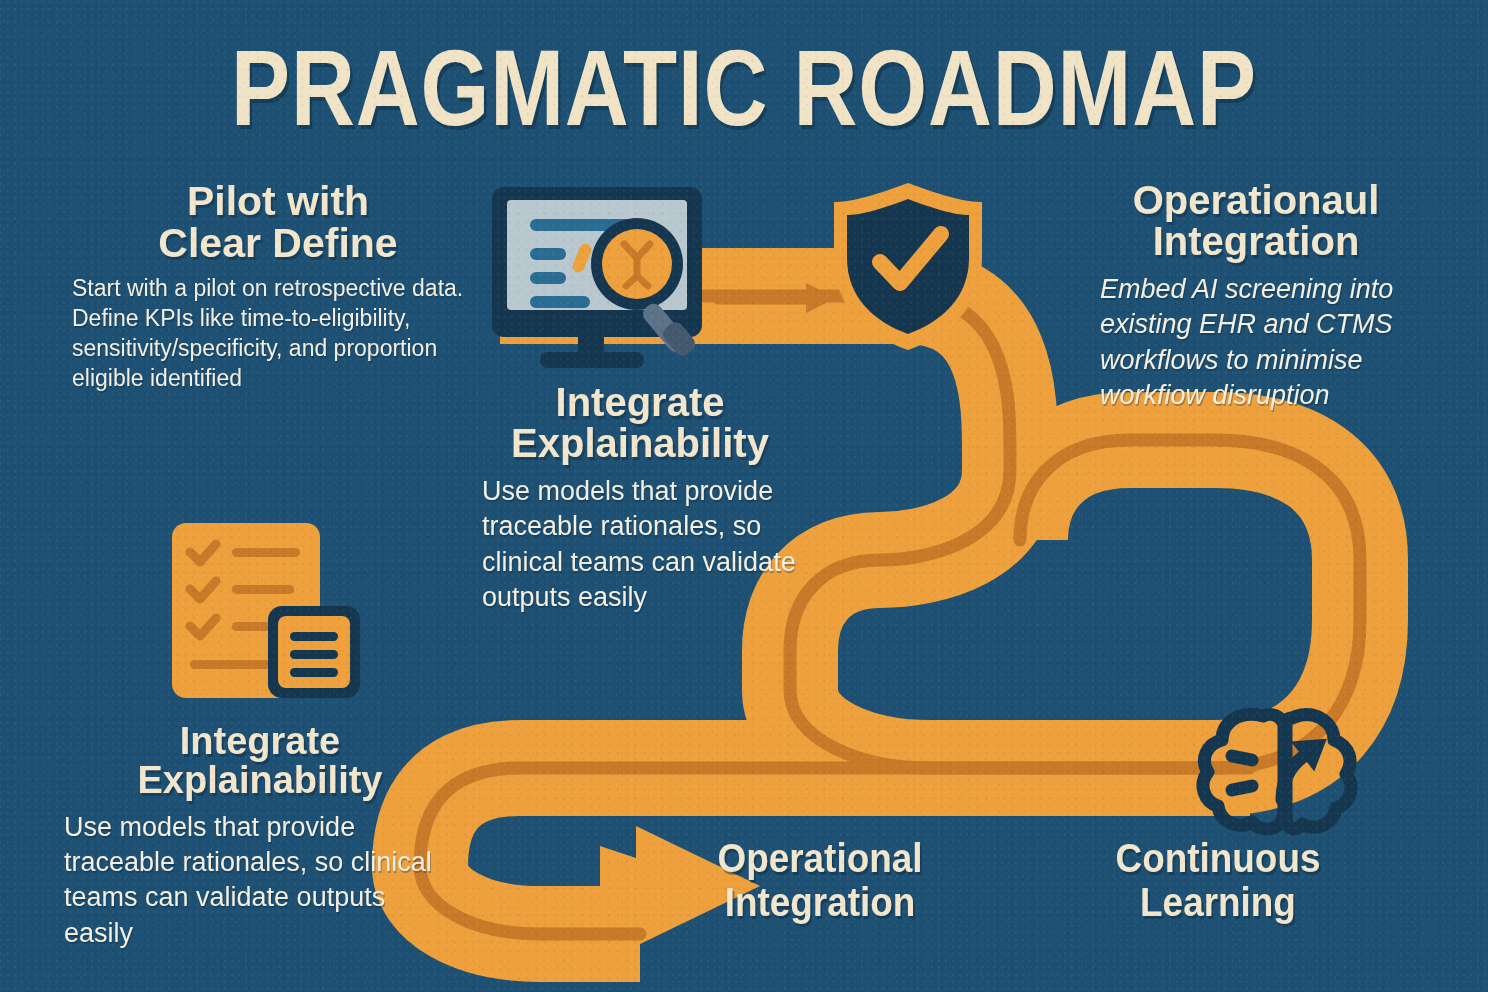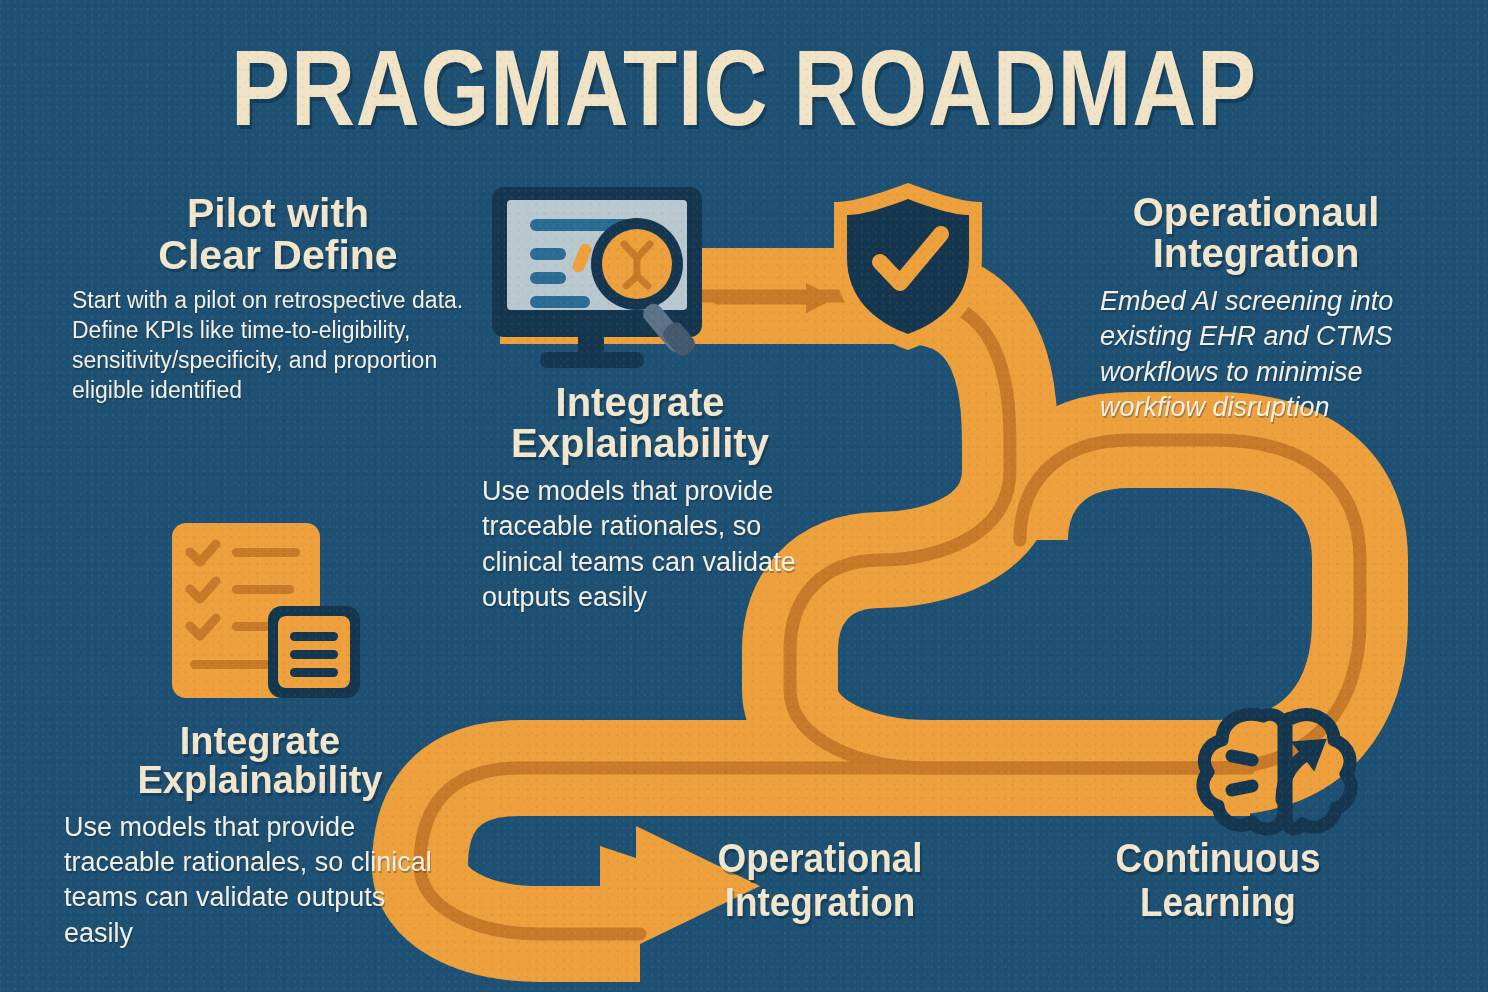--- a/index.html
+++ b/index.html
@@ -62,7 +62,7 @@
   }
 
   
-  #blk-pilot{left:72px;top:192px;width:412px;text-align:left;}
+  #blk-pilot{left:72px;top:180px;width:412px;text-align:left;}
   #blk-pilot .bhead{font-size:41px;text-align:center;}
   #blk-pilot .bbody{font-size:23px;}
 

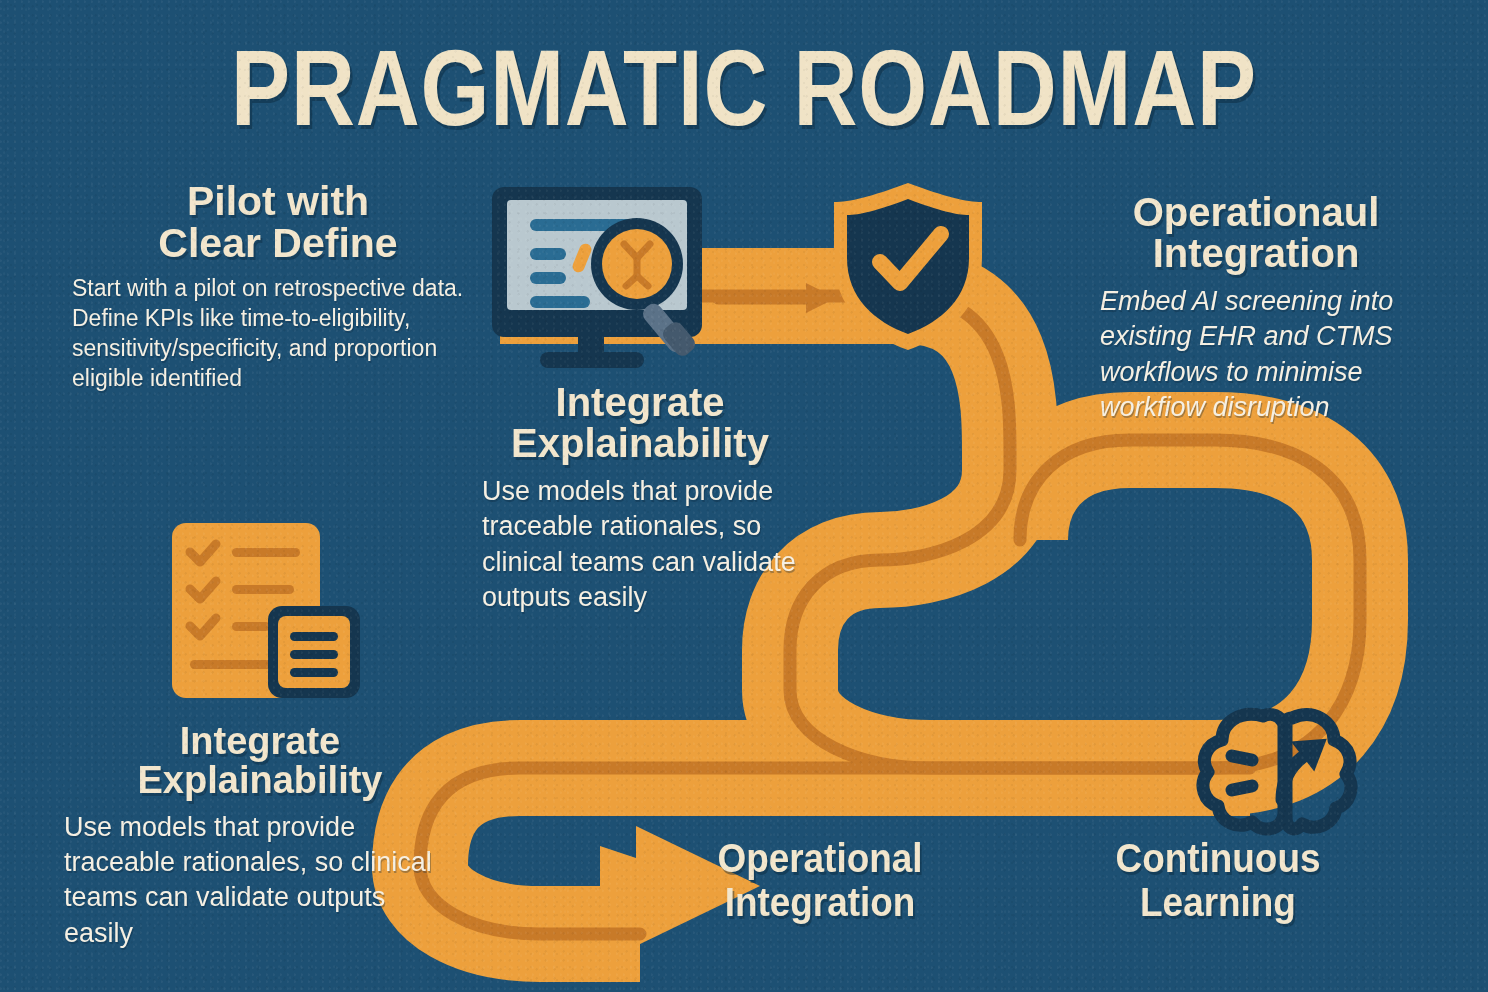--- a/index.html
+++ b/index.html
@@ -72,7 +72,7 @@
   #blk-explain .bbody{font-size:27px;}
 
   
-  #blk-opint{left:1100px;top:192px;width:312px;}
+  #blk-opint{left:1100px;top:180px;width:312px;}
   #blk-opint .bhead{font-size:40px;text-align:center;}
   #blk-opint .bbody{font-size:27px;font-style:italic;}
 

